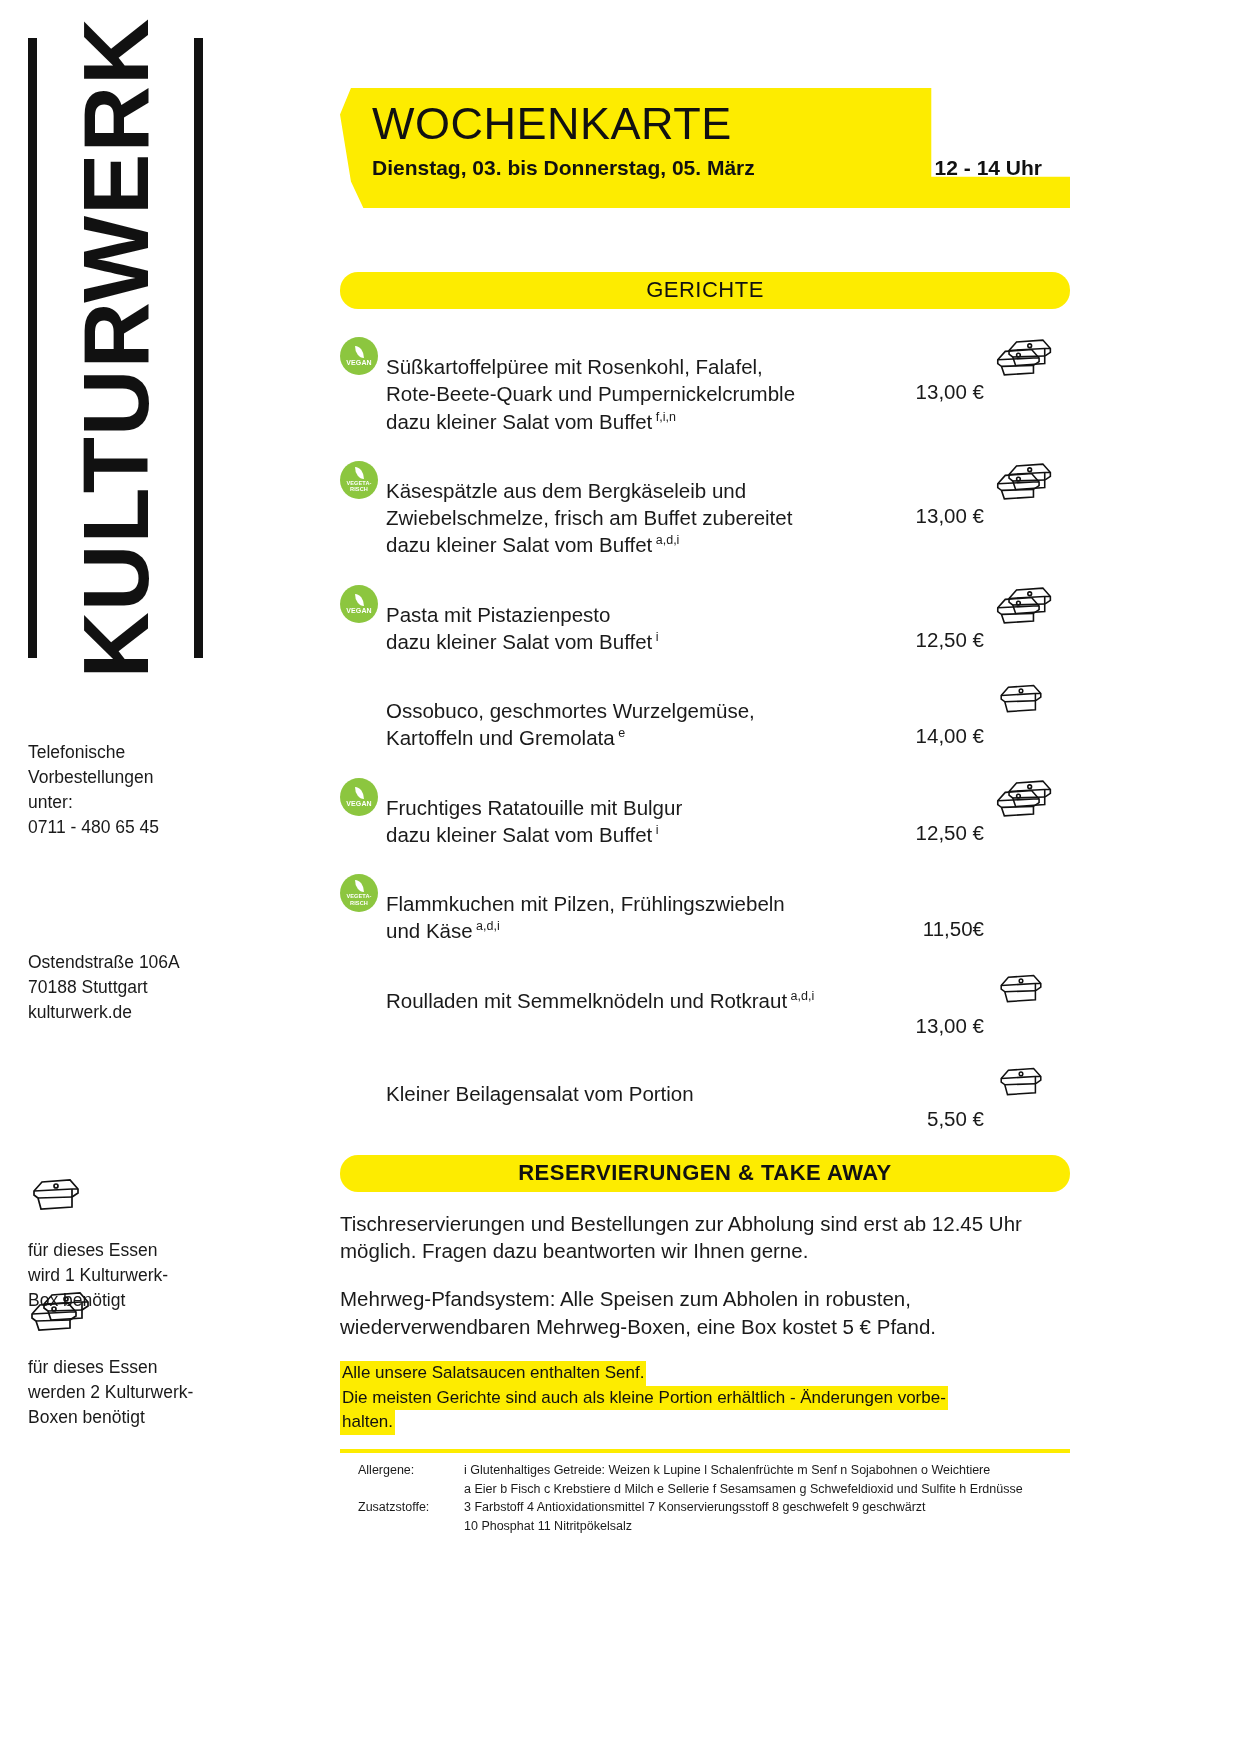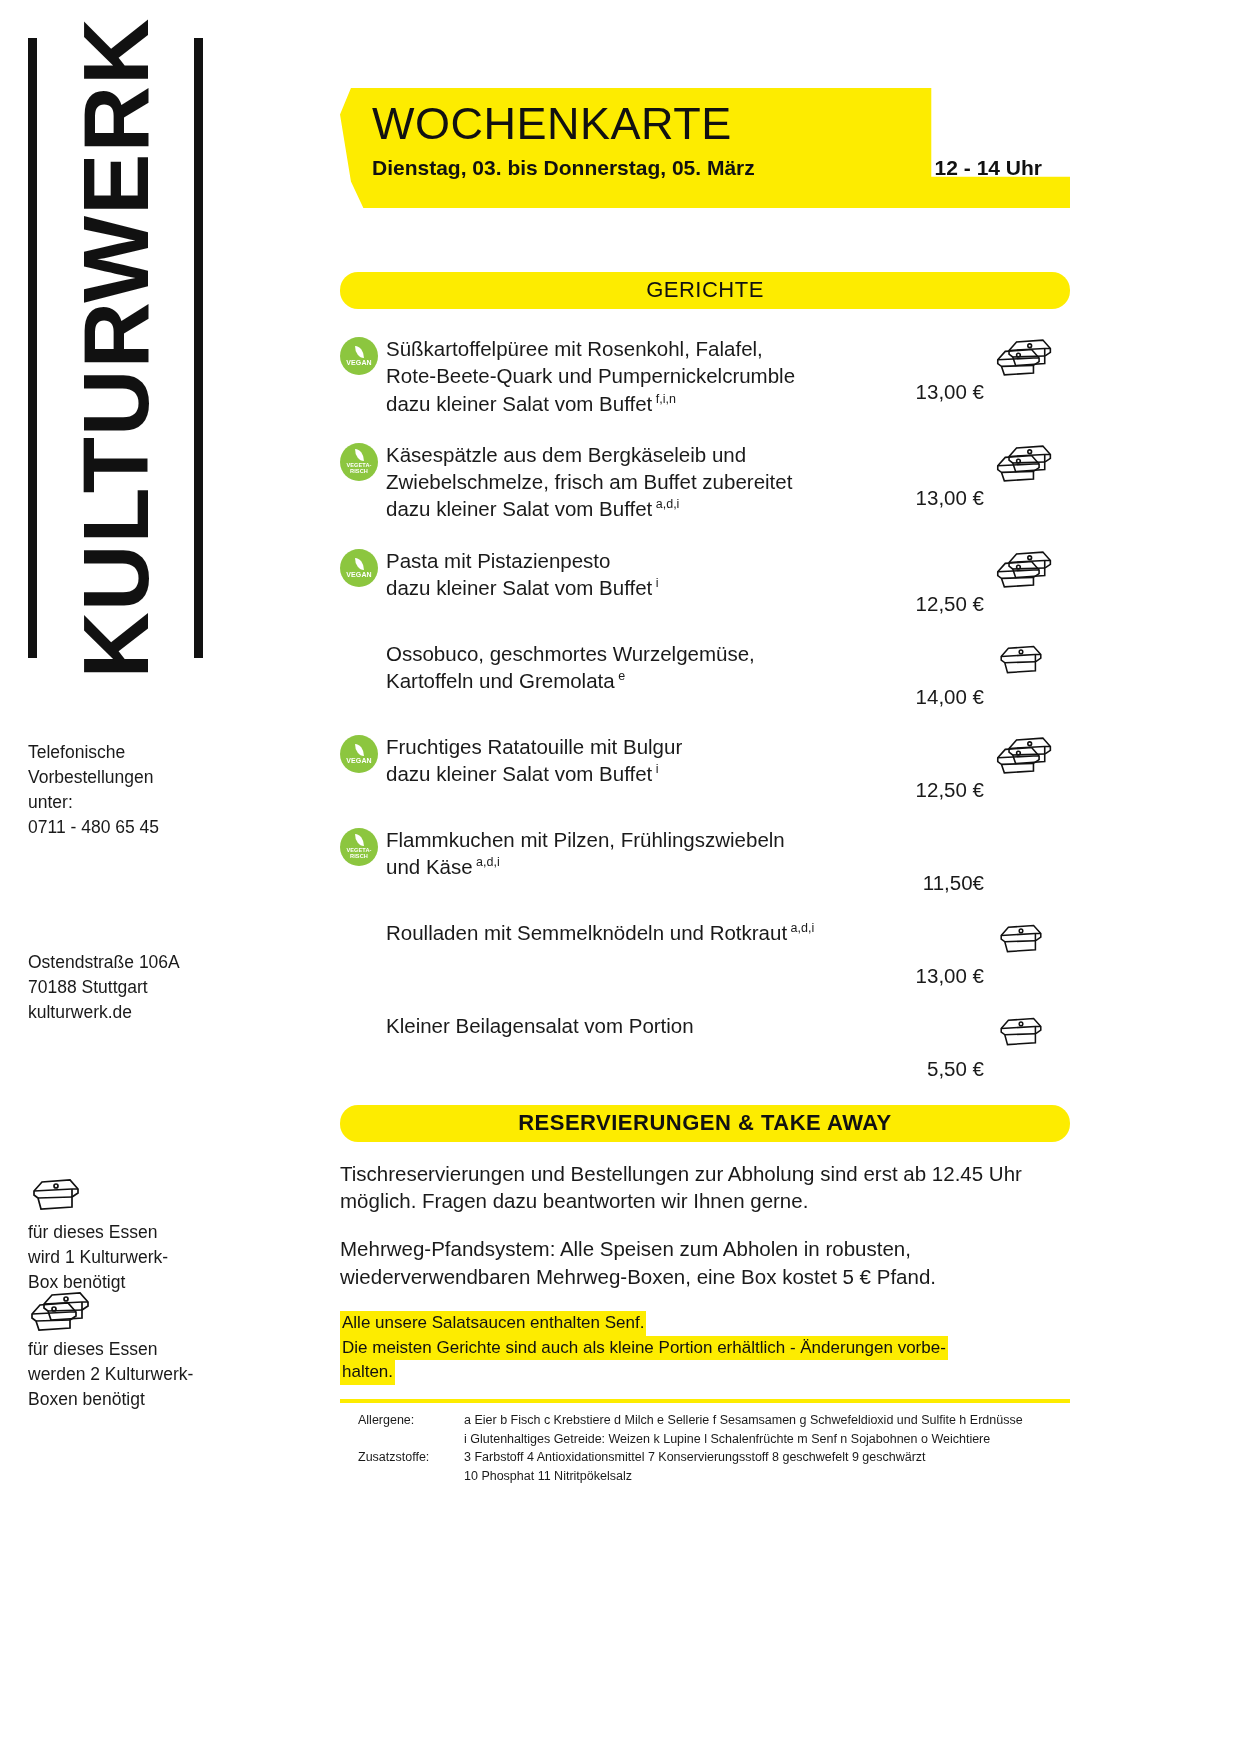--- a/index.html
+++ b/index.html
@@ -164,6 +164,7 @@
   .dish-body {
     flex: 1 1 auto;
     padding-right: 8px;
+    margin-top: 18px;
   }
   .dish-line {
     font-size: 20.5px;

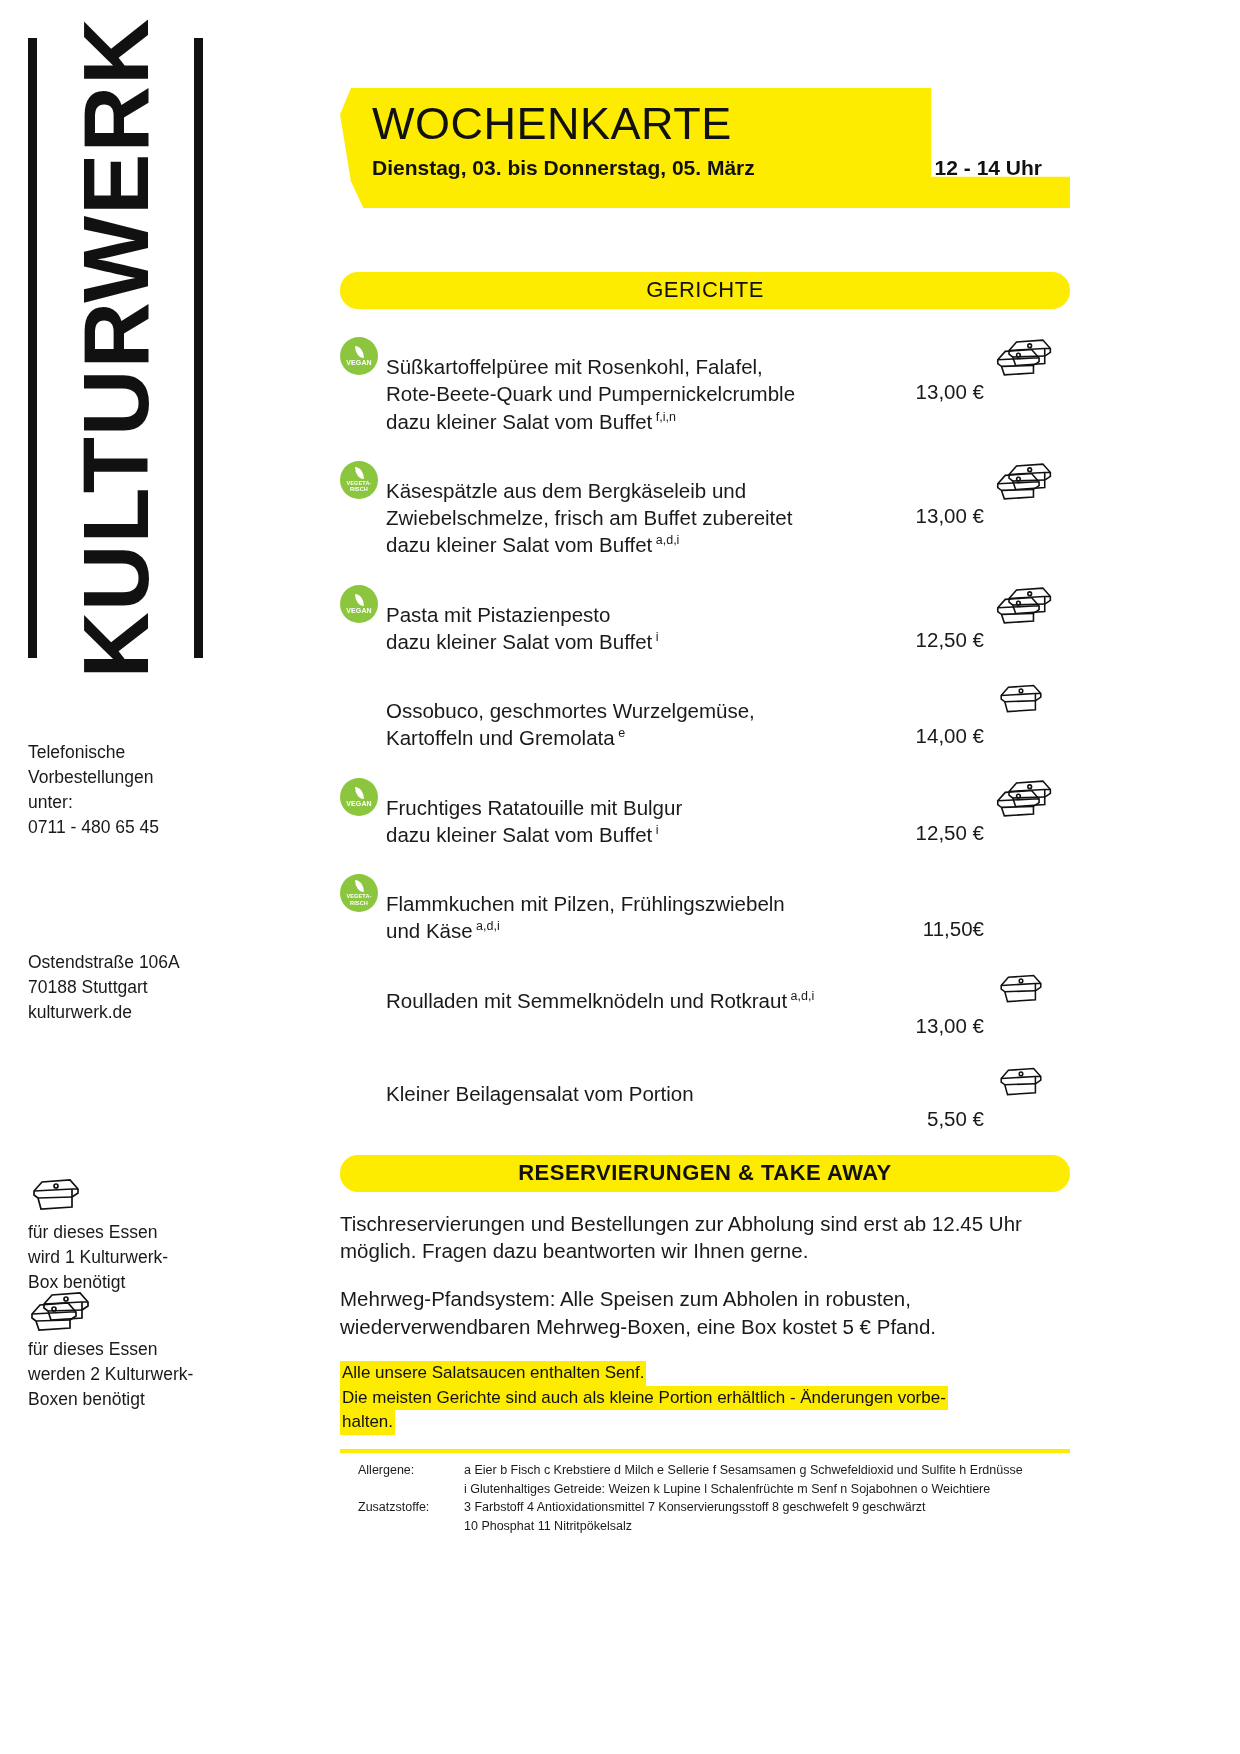--- a/index.html
+++ b/index.html
@@ -78,7 +78,7 @@
   .boxlegend .caption {
     font-size: 17.5px;
     line-height: 1.42;
-    margin-top: 1px;
+    margin-top: 19px;
   }
 
   

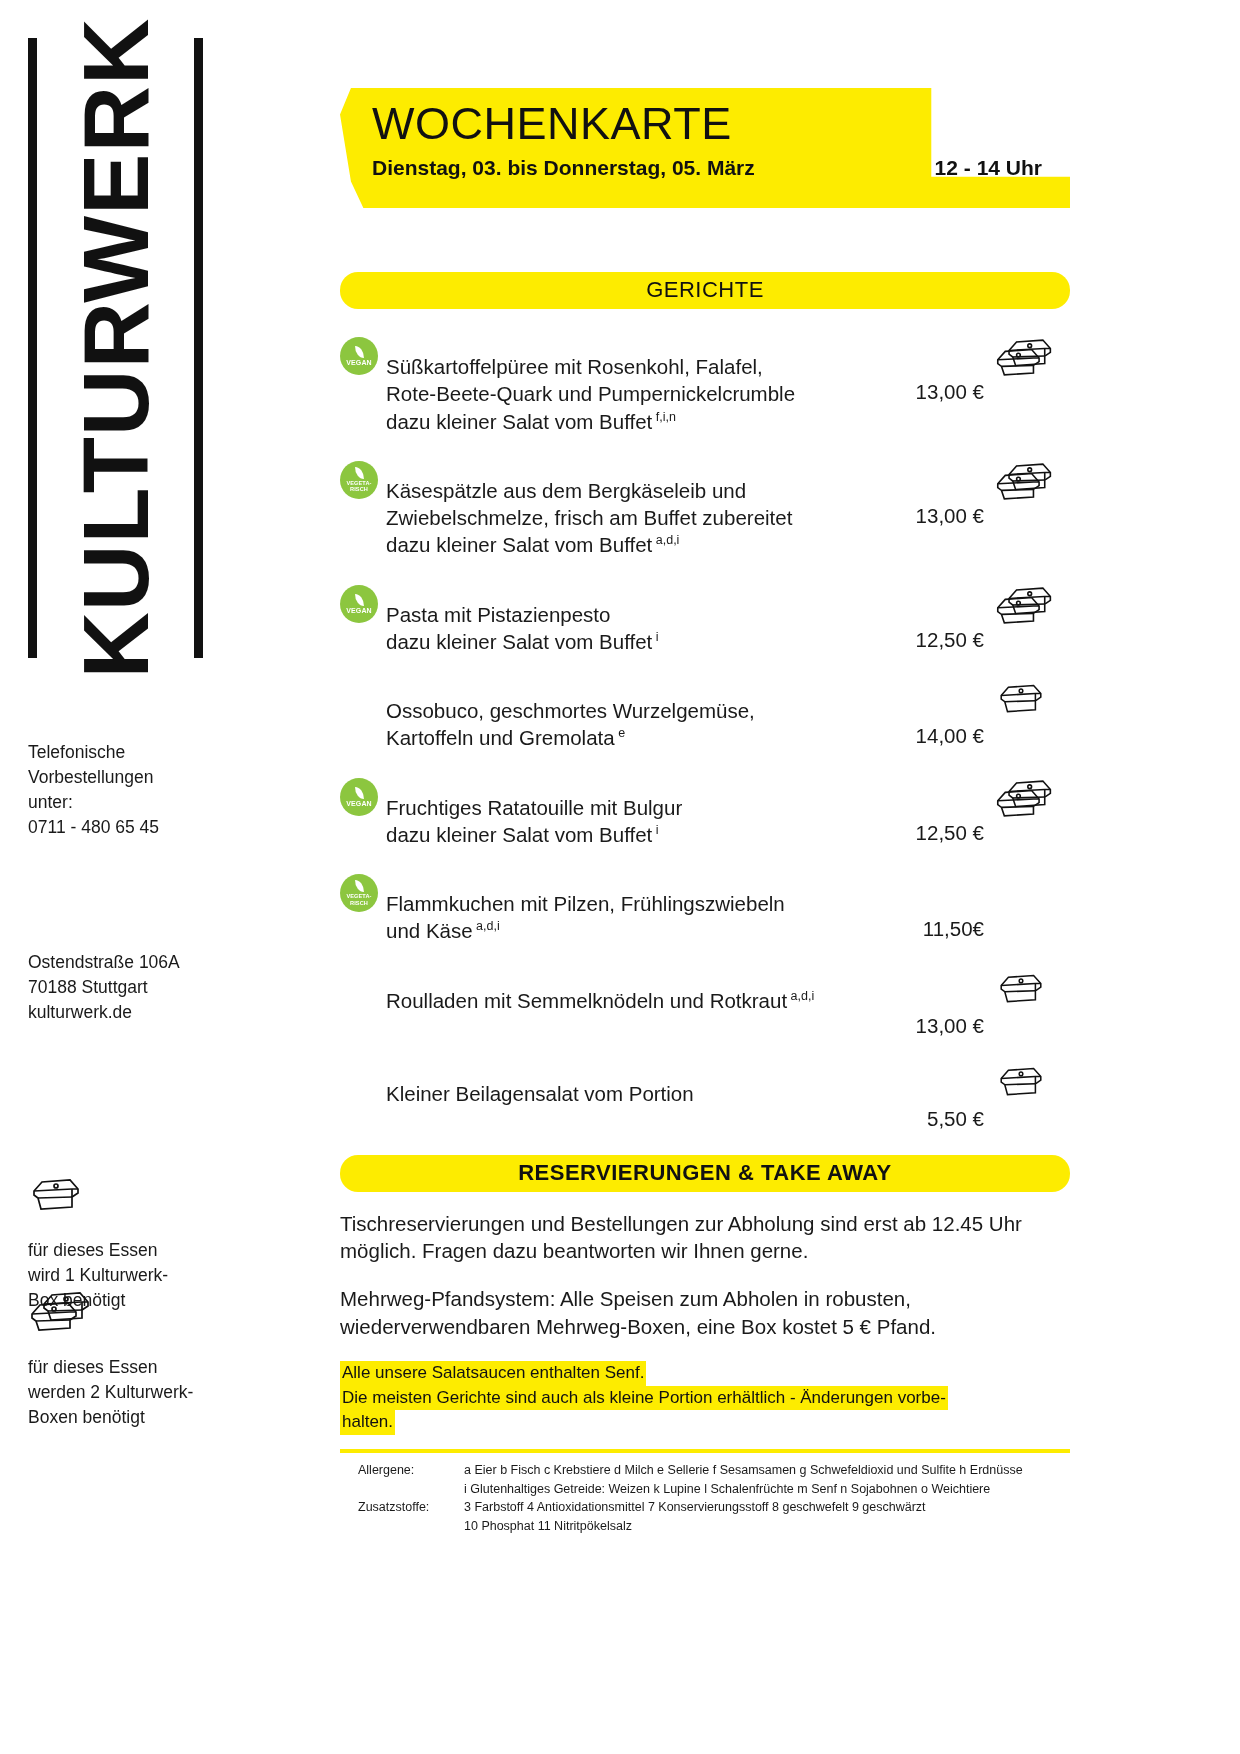--- a/index.html
+++ b/index.html
@@ -520,8 +520,8 @@
     <div class="legend-row">
       <div class="legend-label">Allergene:</div>
       <div class="legend-val">
+        <div>i Glutenhaltiges Getreide: Weizen   k Lupine   l Schalenfrüchte   m Senf   n Sojabohnen   o Weichtiere</div>
         <div>a Eier   b Fisch   c Krebstiere   d Milch   e Sellerie   f Sesamsamen   g Schwefeldioxid und Sulfite   h Erdnüsse</div>
-        <div>i Glutenhaltiges Getreide: Weizen   k Lupine   l Schalenfrüchte   m Senf   n Sojabohnen   o Weichtiere</div>
       </div>
     </div>
     <div class="legend-row">

